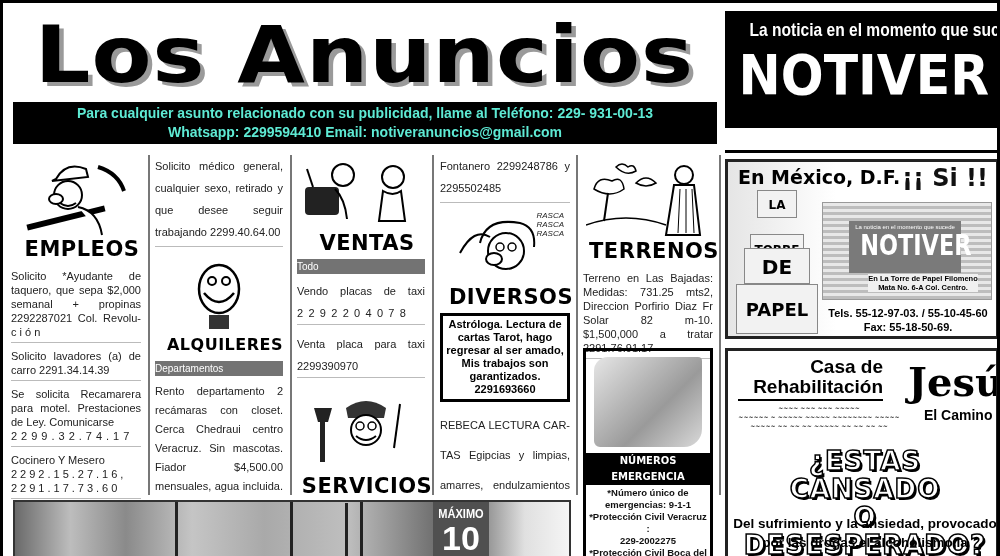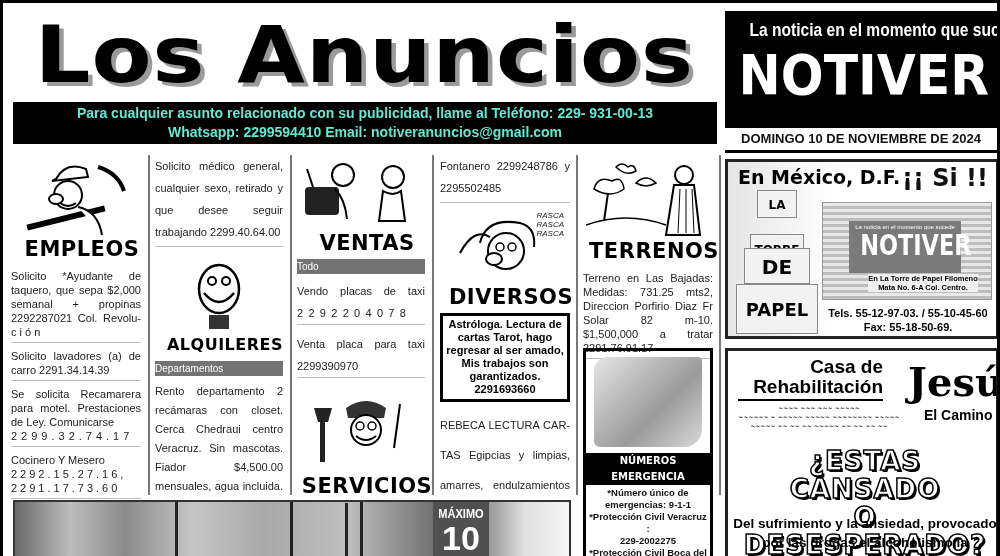--- a/index.html
+++ b/index.html
@@ -78,7 +78,6 @@
     <span class="notiver-slogan">La noticia en el momento que sucede</span>
     <span class="notiver-name">NOTIVER</span>
   </div>
-  <div class="issue-date">DOMINGO 10 DE NOVIEMBRE DE 2024</div>
   <div class="rule-right"></div>
 
   <div class="col" style="left:8px; width:130px;">

